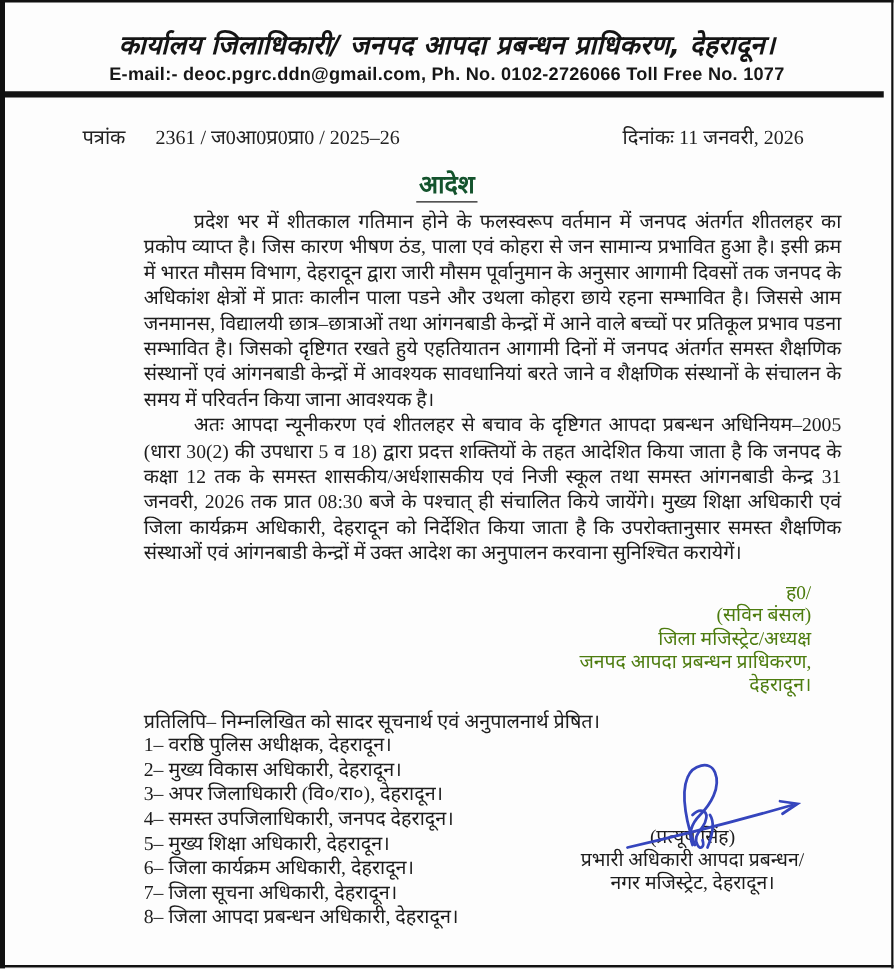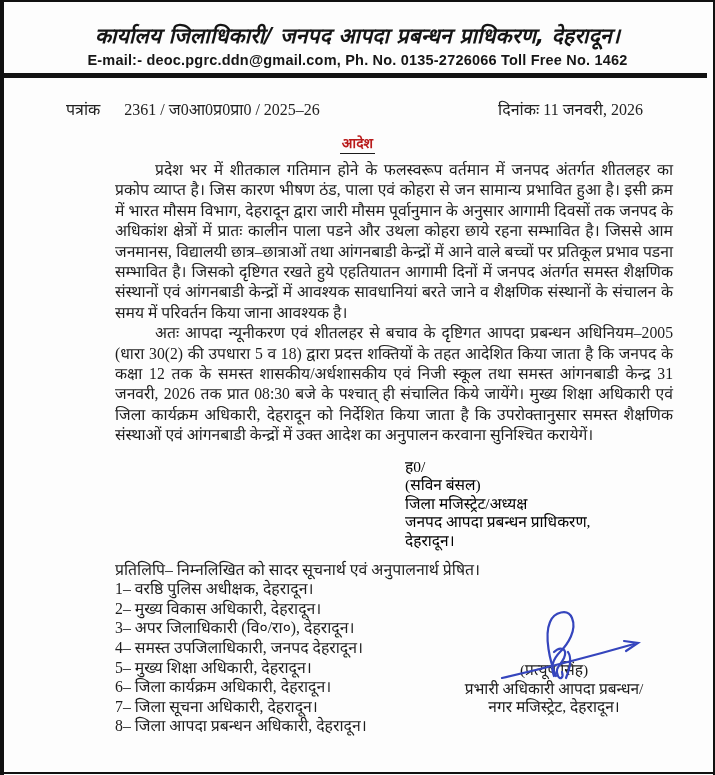--- a/index.html
+++ b/index.html
@@ -74,7 +74,7 @@
 
   <div class="letterhead">
     <div class="lh-title">कार्यालय जिलाधिकारी/ जनपद आपदा प्रबन्धन प्राधिकरण, देहरादून।</div>
-    <div class="lh-contact">E-mail:- deoc.pgrc.ddn@gmail.com, Ph. No. 0135-2726066 Toll Free No. 1462</div>
+    <div class="lh-contact">E-mail:- deoc.pgrc.ddn@gmail.com, Ph. No. 0102-2726066 Toll Free No. 1077</div>
   </div>
 
   <div class="double-rule"></div>

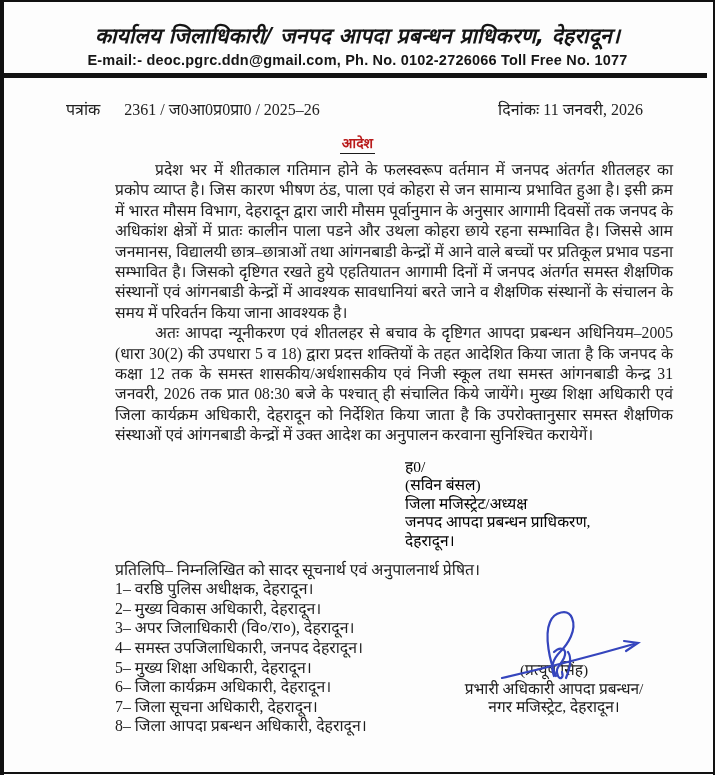--- a/index.html
+++ b/index.html
@@ -38,7 +38,7 @@
   .ref-left{ display:flex; gap:24px; }
   .order-heading-wrap{ text-align:center; margin-top:13px; }
   .order-heading{
-    display:inline-block; font-size:14px; font-weight:600; color:#b91c1c;
+    display:inline-block; font-size:20px; font-weight:600; color:#14532d;
     border-bottom:1.5px solid #1b1b1b; padding:0 2px 1px 2px;
   }
   .body-text{

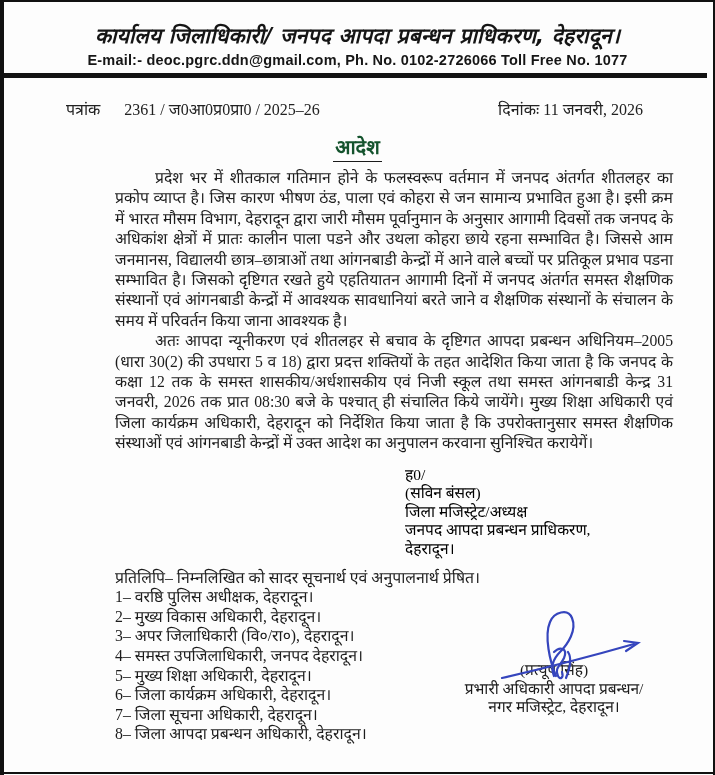--- a/index.html
+++ b/index.html
@@ -48,7 +48,7 @@
   .body-text p{ text-indent:40px; }
   .sig-primary{
     width:244px; margin:11px 66px 0 auto;
-    text-align:left; font-size:15.5px; line-height:18.6px; color:#000000;
+    text-align:right; font-size:15.5px; line-height:18.6px; color:#4d7c0f;
   }
   .copy-section{
     margin:9px 0 0 115px; font-size:15.8px; line-height:19.6px; color:#1c1c1c;

